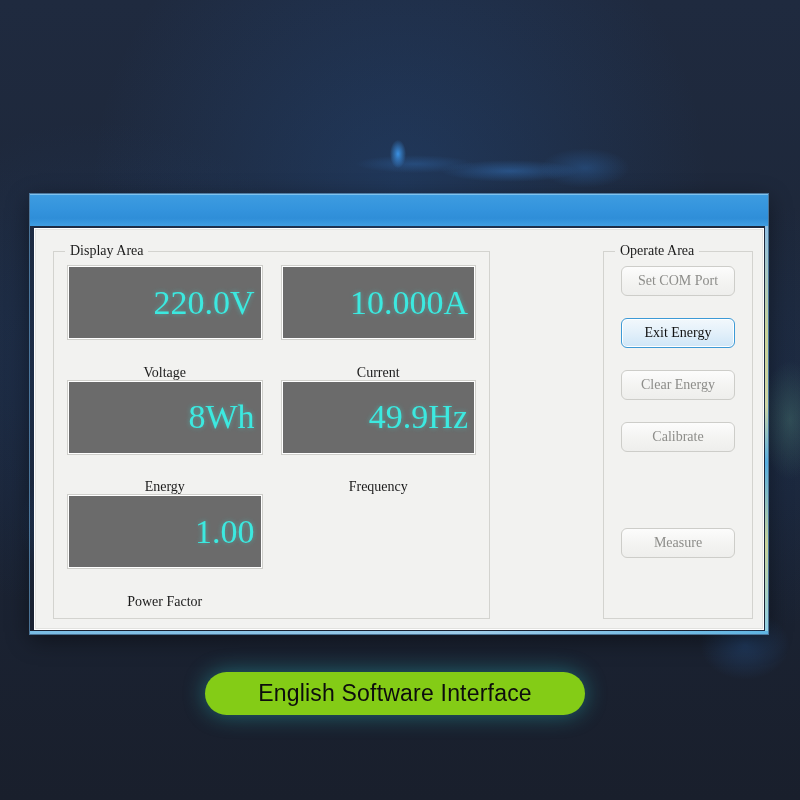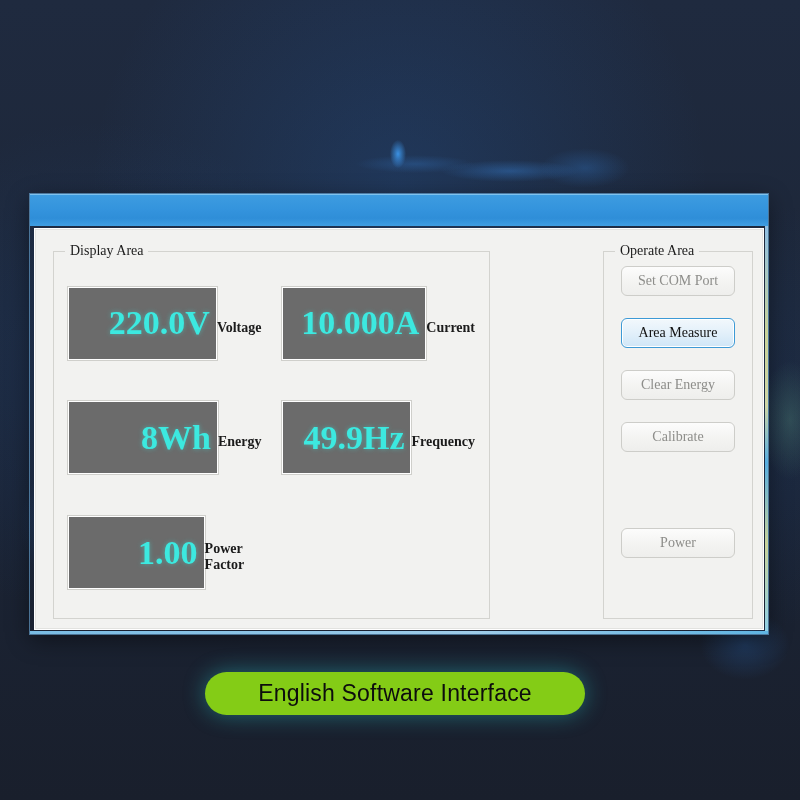--- a/index.html
+++ b/index.html
@@ -115,7 +115,7 @@
     column-gap: 20px;
     row-gap: 0px;
   }
-  .readout { display: flex; flex-direction: row; align-items: center; justify-content: flex-start; font-weight: bold; }
+  .readout { display: flex; flex-direction: column; align-items: center; justify-content: space-between; }
   .readout-box {
     width: 100%;
     height: 73px;

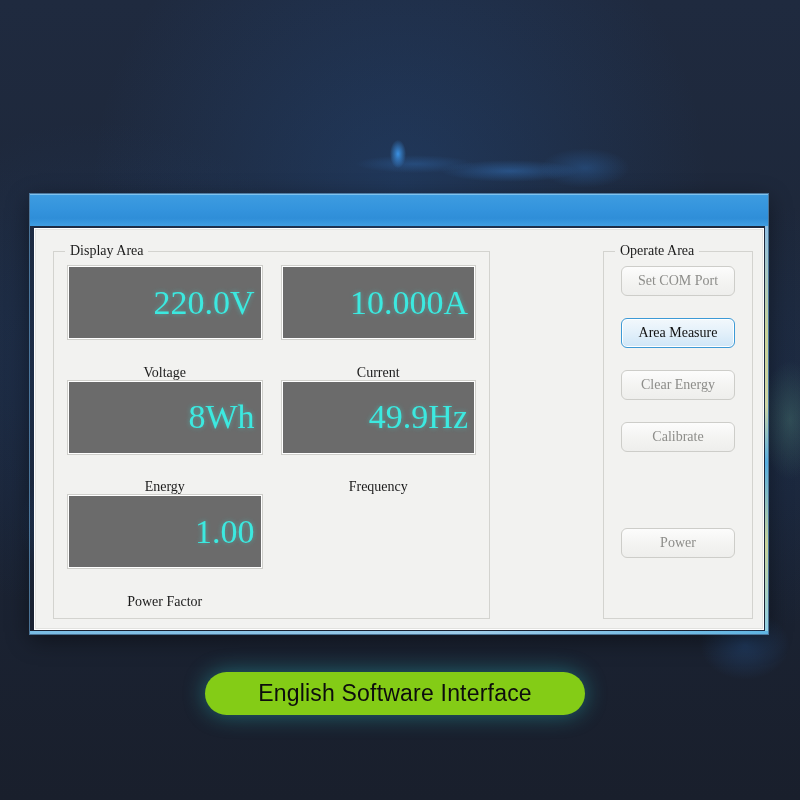--- a/index.html
+++ b/index.html
@@ -269,7 +269,7 @@
 
       <div id="button-stack">
         <div class="op-button">Set COM Port</div>
-        <div class="op-button focused">Area Measure</div>
+        <div class="op-button focused">Exit Energy</div>
         <div class="op-button">Clear Energy</div>
         <div class="op-button">Calibrate</div>
         <div class="op-button spacer-before">Power</div>

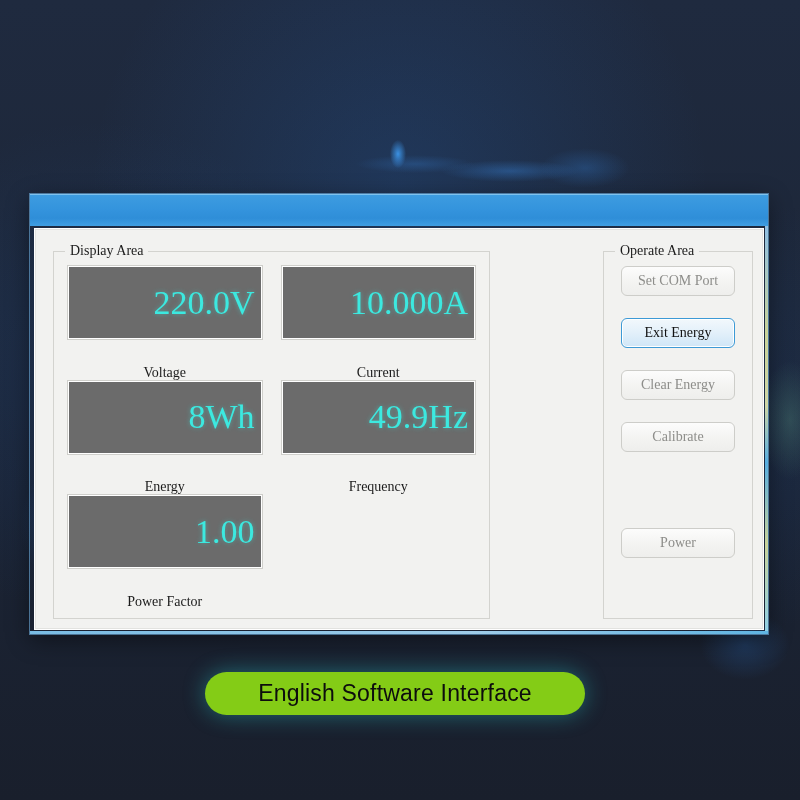--- a/index.html
+++ b/index.html
@@ -272,7 +272,7 @@
         <div class="op-button focused">Exit Energy</div>
         <div class="op-button">Clear Energy</div>
         <div class="op-button">Calibrate</div>
-        <div class="op-button spacer-before">Power</div>
+        <div class="op-button spacer-before">Measure</div>
       </div>
     </div>
 

